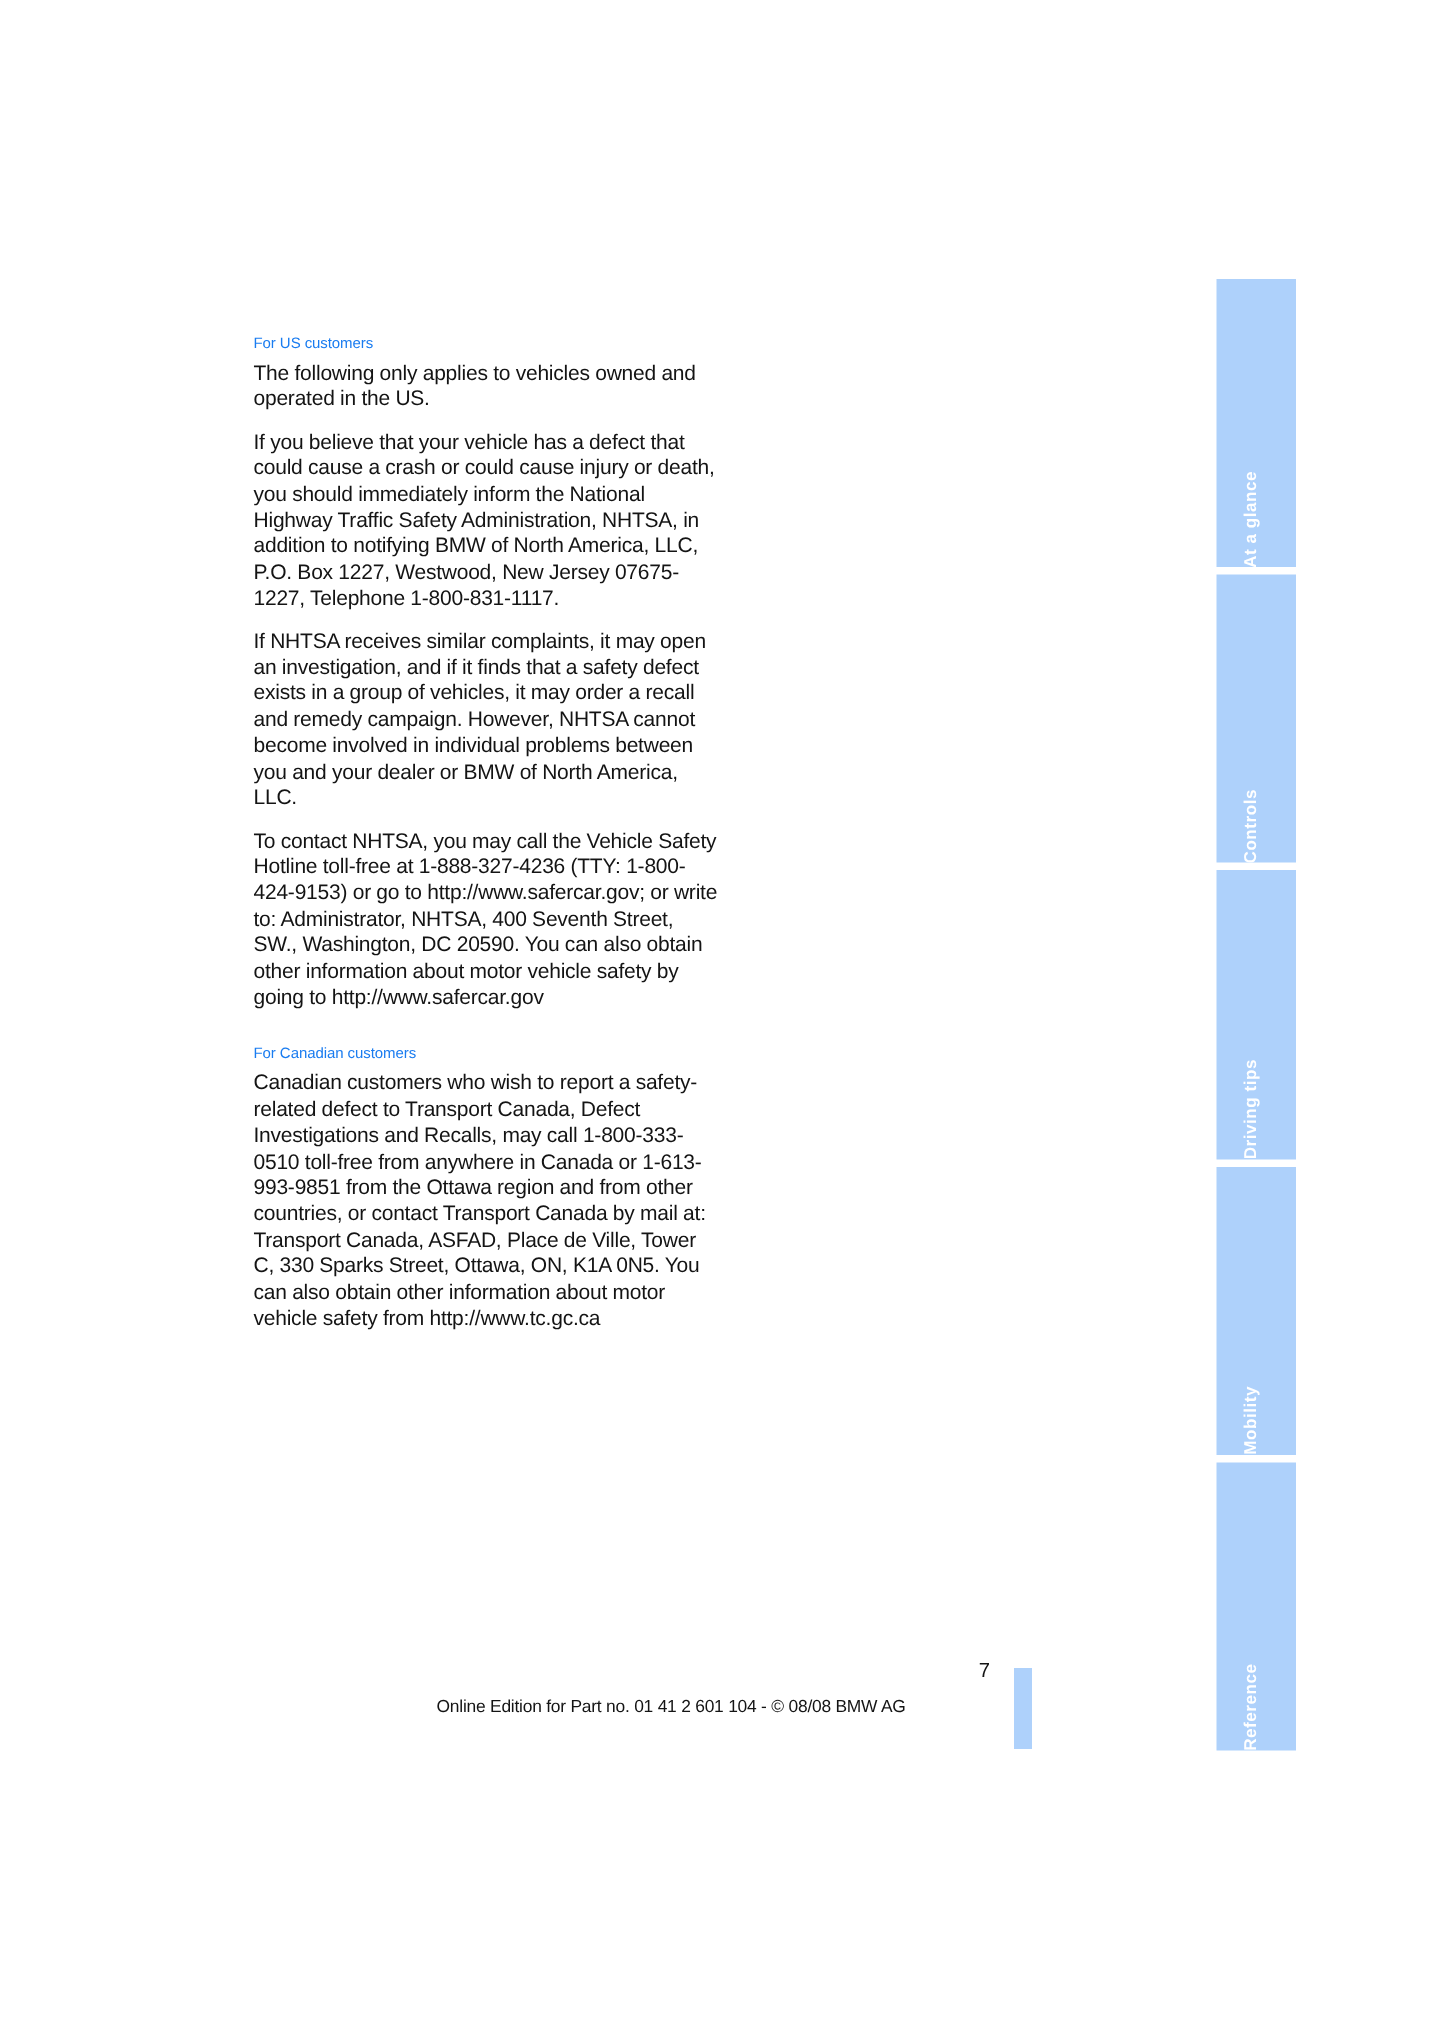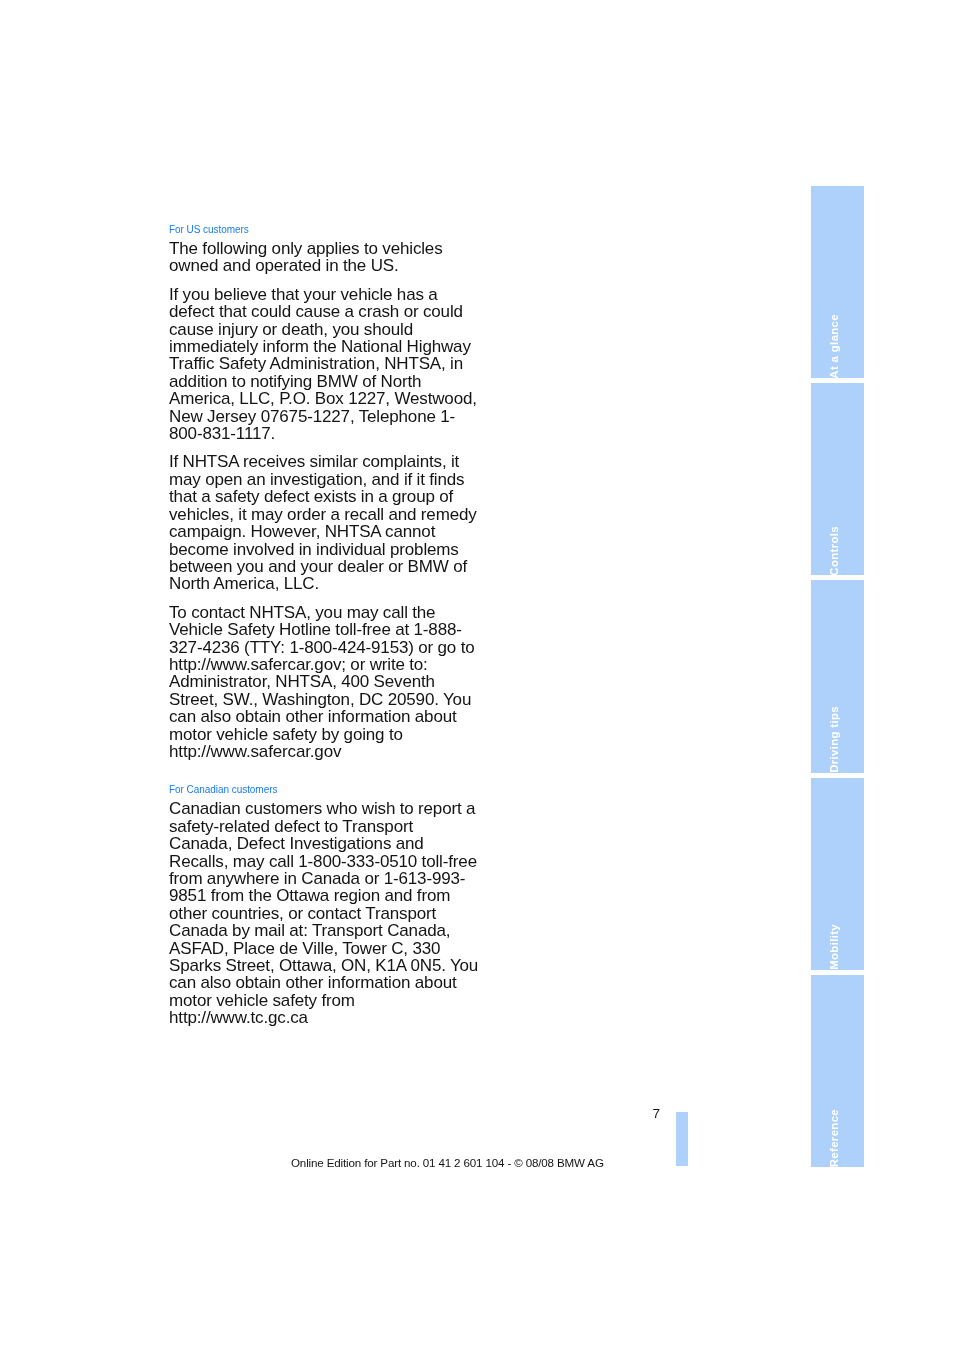--- a/index.html
+++ b/index.html
@@ -54,7 +54,7 @@
   }
 
   .body-paragraph {
-    font-size: 17px;
+    font-size: 14px;
     color: #141414;
     line-height: 17.4px;
     margin: 0 0 11px 0;

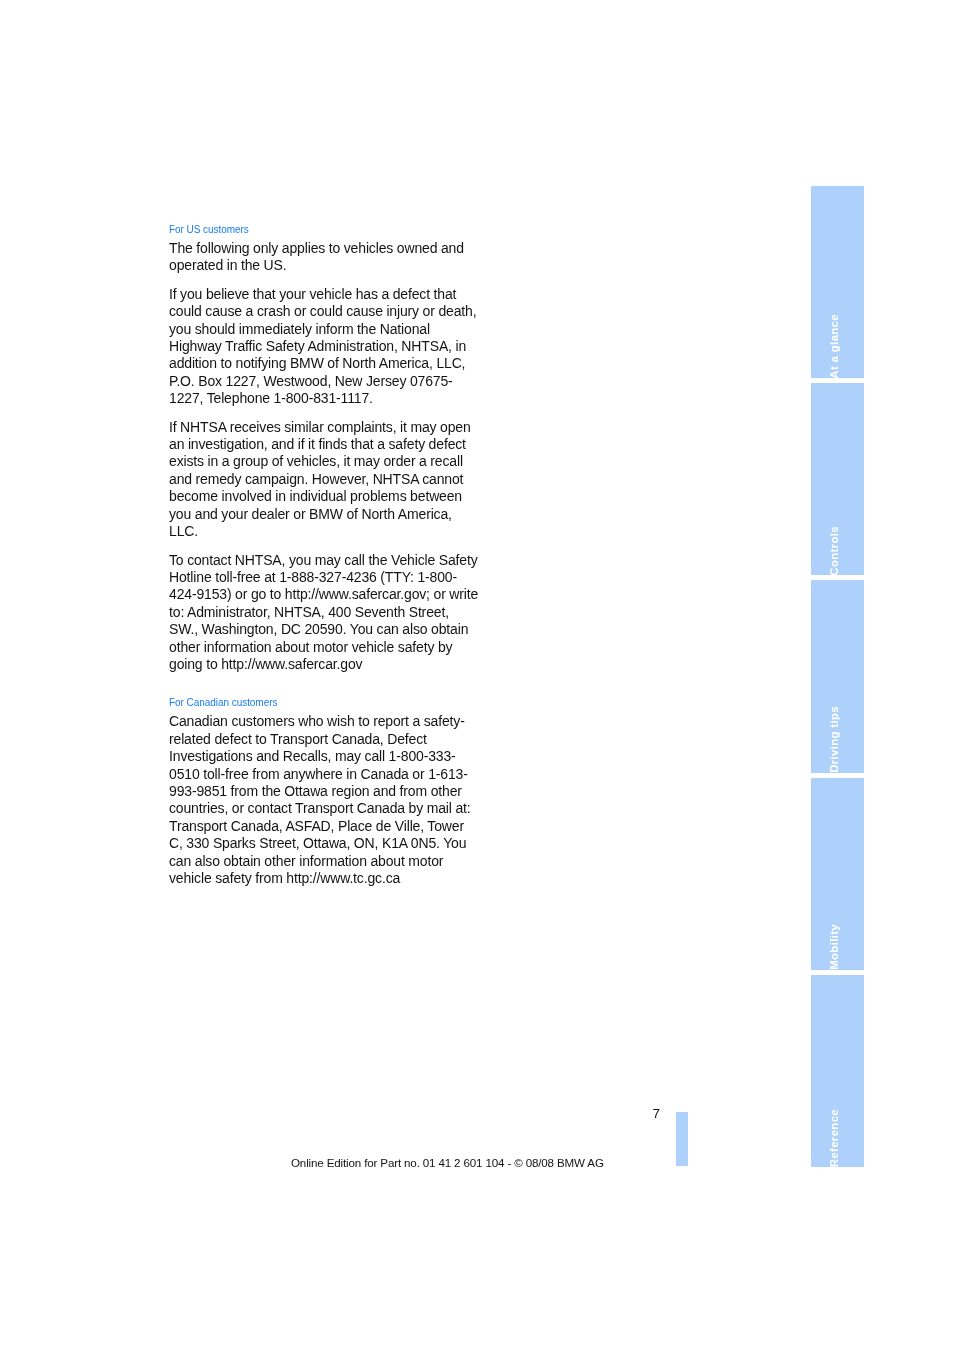--- a/index.html
+++ b/index.html
@@ -89,7 +89,7 @@
   #footer-credit {
     position: absolute;
     left: 291px;
-    top: 1156px;
+    top: 1131px;
     font-size: 11.6px;
     color: #141414;
     letter-spacing: -0.15px;

